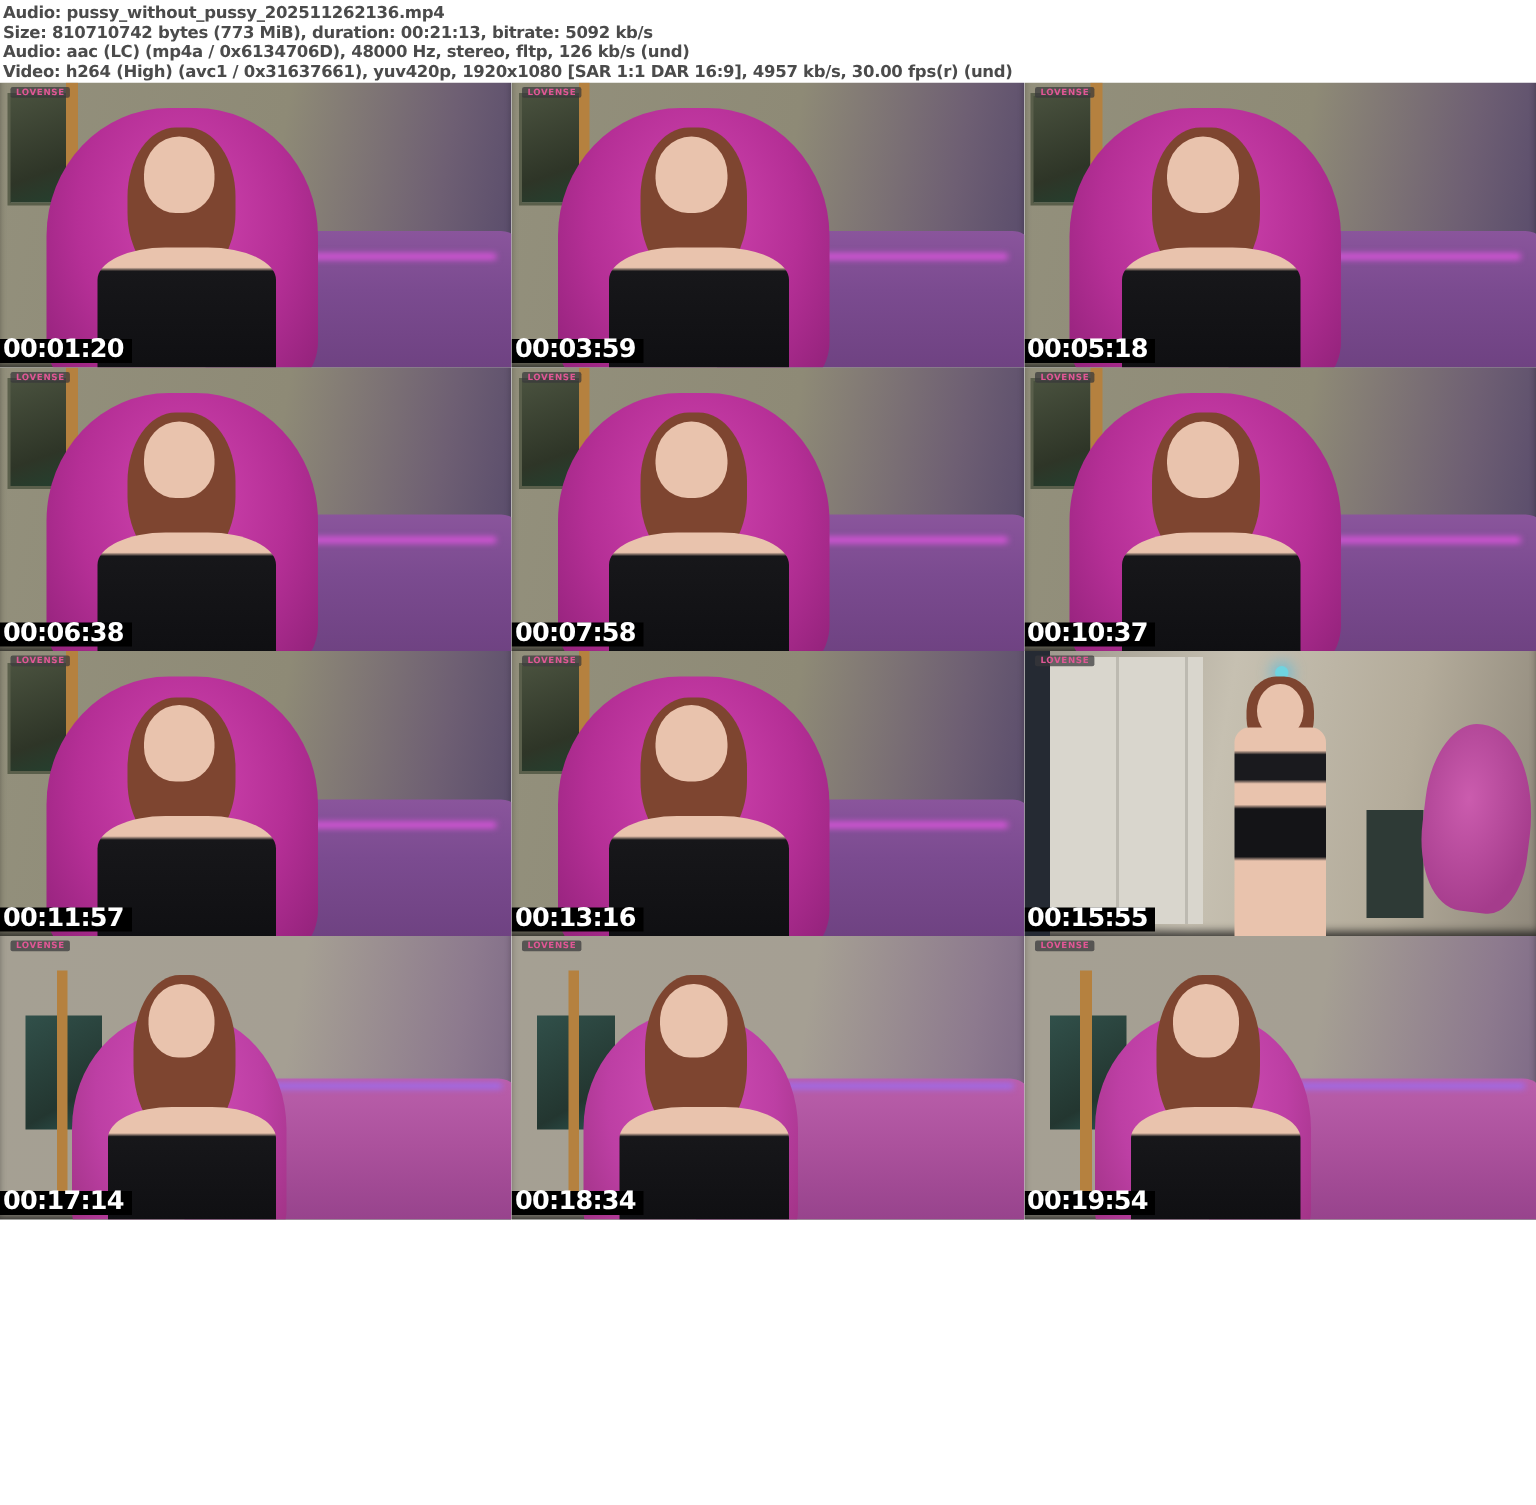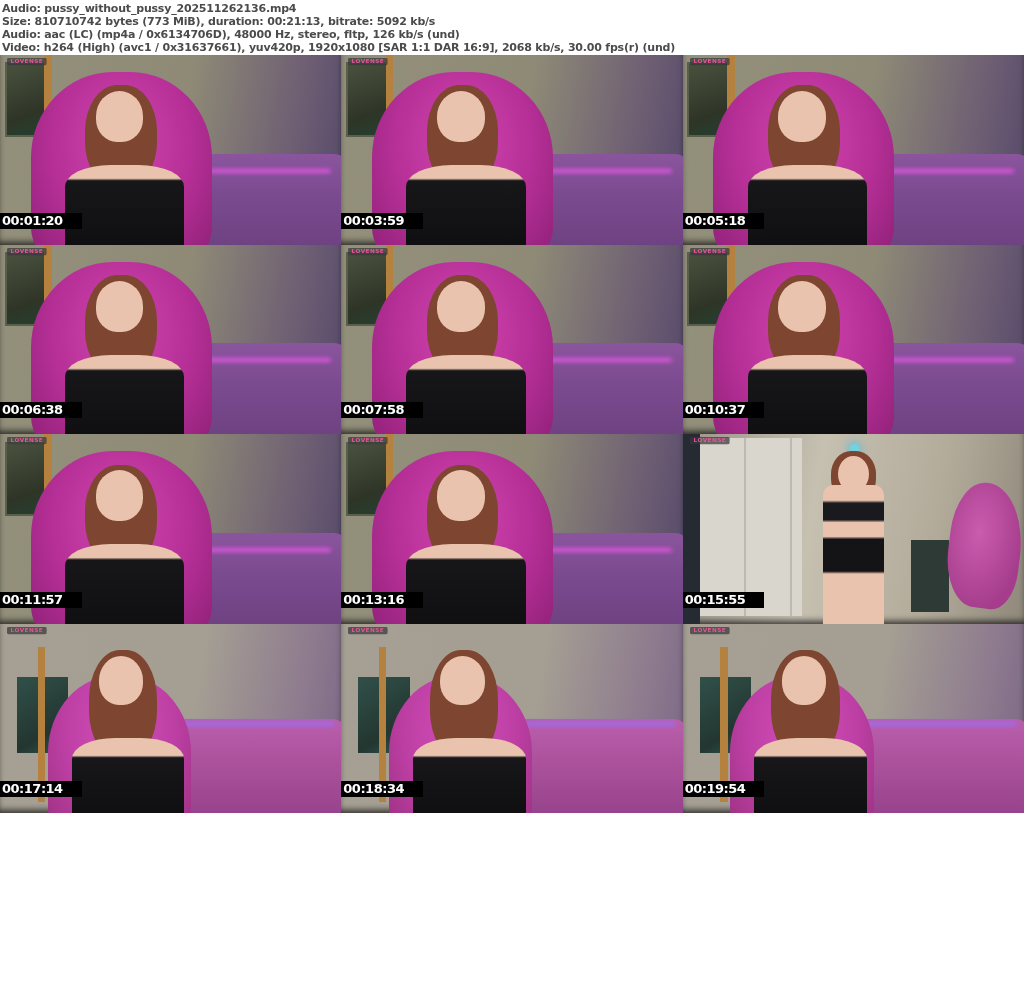--- a/index.html
+++ b/index.html
@@ -98,7 +98,7 @@
     <div class="info-line">Audio: pussy_without_pussy_202511262136.mp4</div>
     <div class="info-line">Size: 810710742 bytes (773 MiB), duration: 00:21:13, bitrate: 5092 kb/s</div>
     <div class="info-line">Audio: aac (LC) (mp4a / 0x6134706D), 48000 Hz, stereo, fltp, 126 kb/s (und)</div>
-    <div class="info-line">Video: h264 (High) (avc1 / 0x31637661), yuv420p, 1920x1080 [SAR 1:1 DAR 16:9], 2068 kb/s, 30.00 fps(r) (und)</div>
+    <div class="info-line">Video: h264 (High) (avc1 / 0x31637661), yuv420p, 1920x1080 [SAR 1:1 DAR 16:9], 4957 kb/s, 30.00 fps(r) (und)</div>
   </header>
 
   <main class="thumb-grid" id="grid">

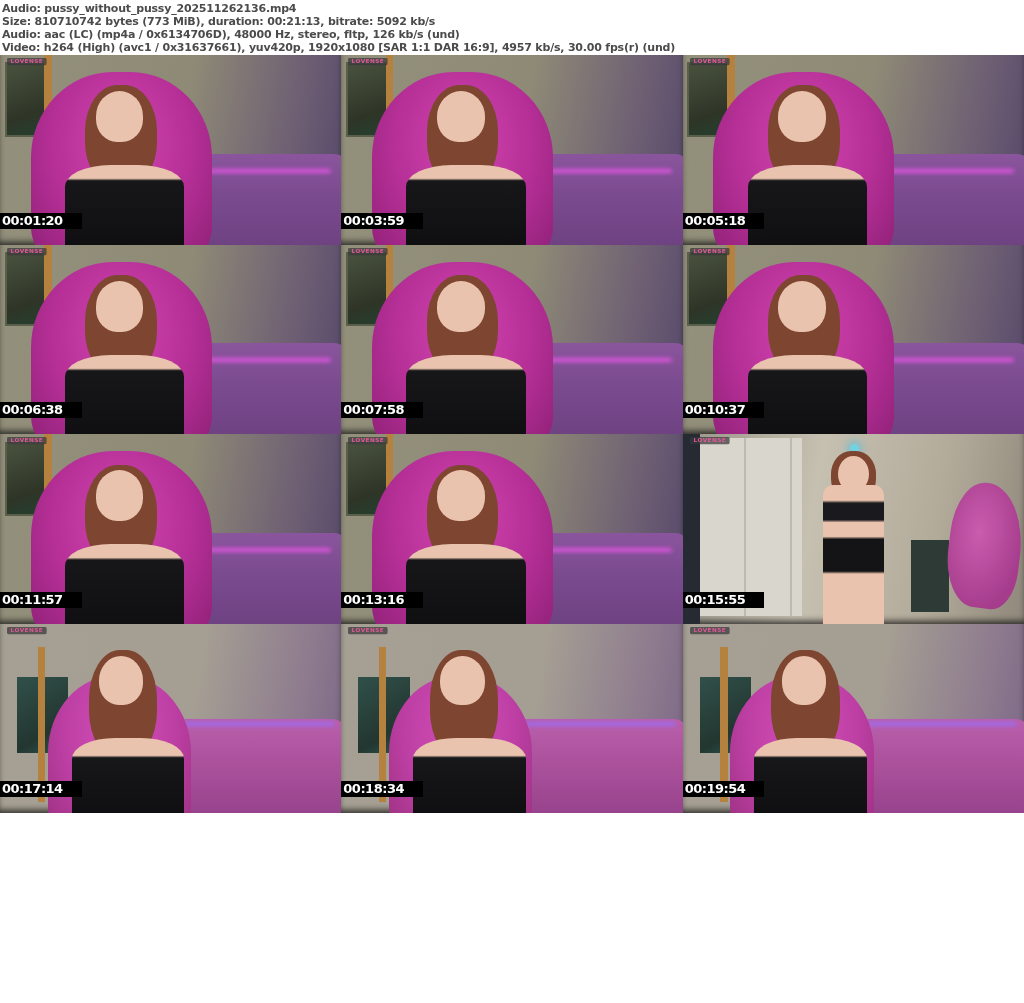--- a/index.html
+++ b/index.html
@@ -84,10 +84,10 @@
         background:rgba(55,55,58,0.72); border-radius:2px; padding:2px 5px;
         color:var(--wm-color,#e05795); font-size:8px; line-height:6px; font-weight:bold;
         letter-spacing:0.6px; transform:scale(0.72); transform-origin:top left; }
-  .timestamp { position:absolute; left:0; bottom:16px;
+  .timestamp { position:absolute; left:0; bottom:3px;
         background:var(--ts-bg,#000000); color:var(--ts-text,#ffffff);
-        font-size:13px; font-weight:bold; letter-spacing:-0.5px;
-        line-height:15px; padding:0 19px 1px 2px; }
+        font-size:17px; font-weight:bold; letter-spacing:-0.5px;
+        line-height:15px; padding:0 5px 1px 2px; }
 </style>
 </head>
 <body>

